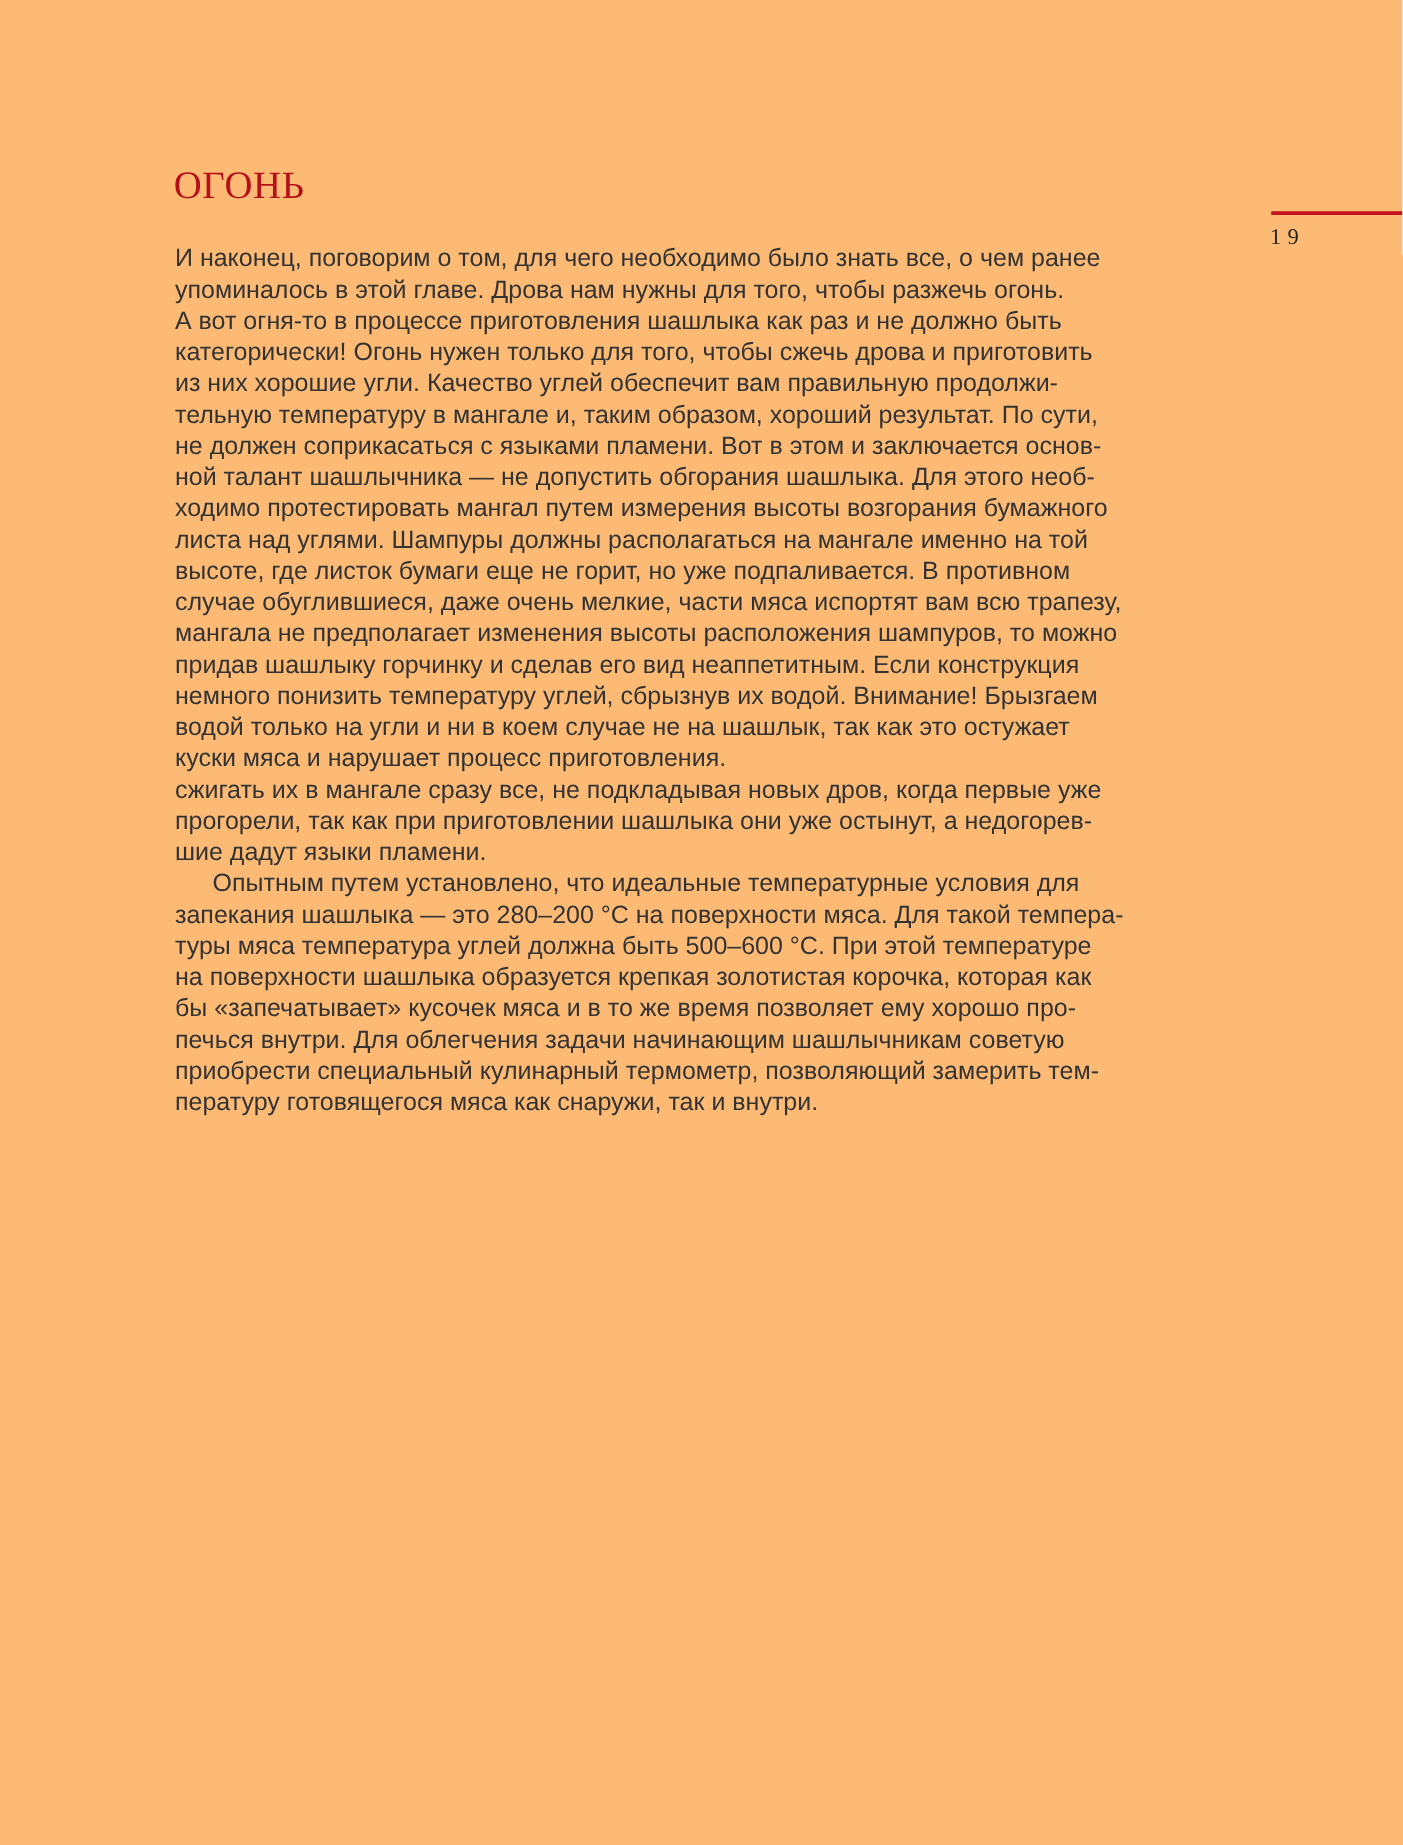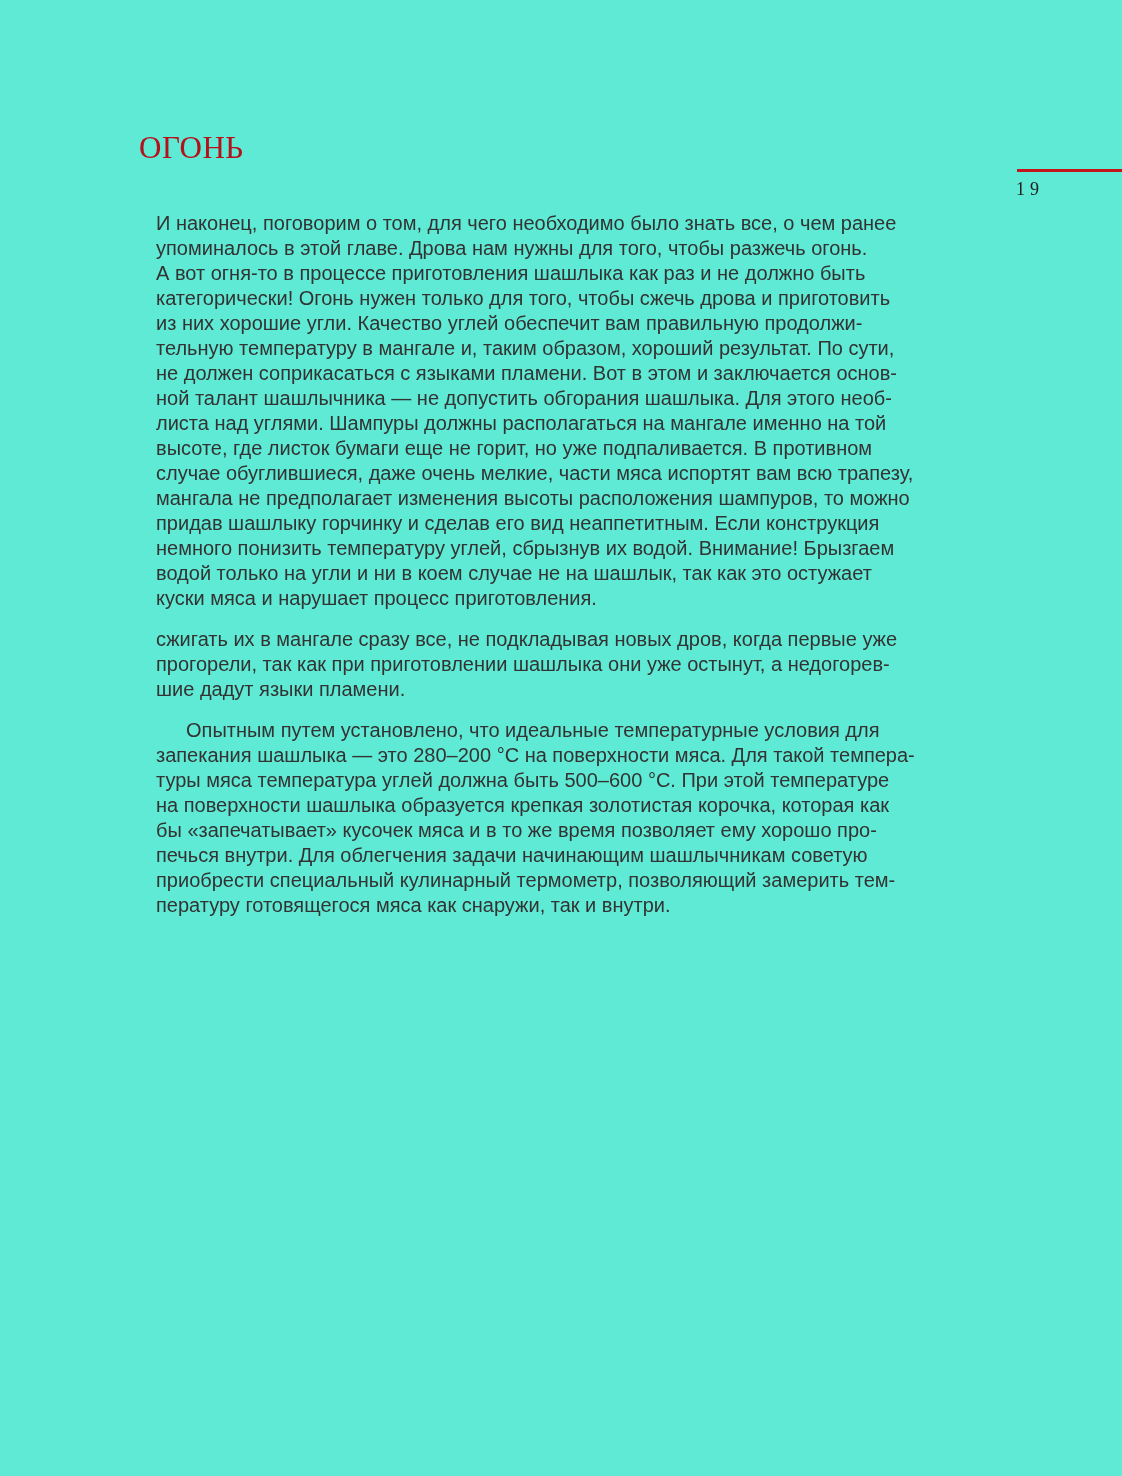--- a/index.html
+++ b/index.html
@@ -11,7 +11,7 @@
     position: relative;
     width: 1122px;
     height: 1476px;
-    background: #5eead4;
+    background: #fdba74;
     overflow: hidden;
     font-family: "Liberation Sans", sans-serif;
   }

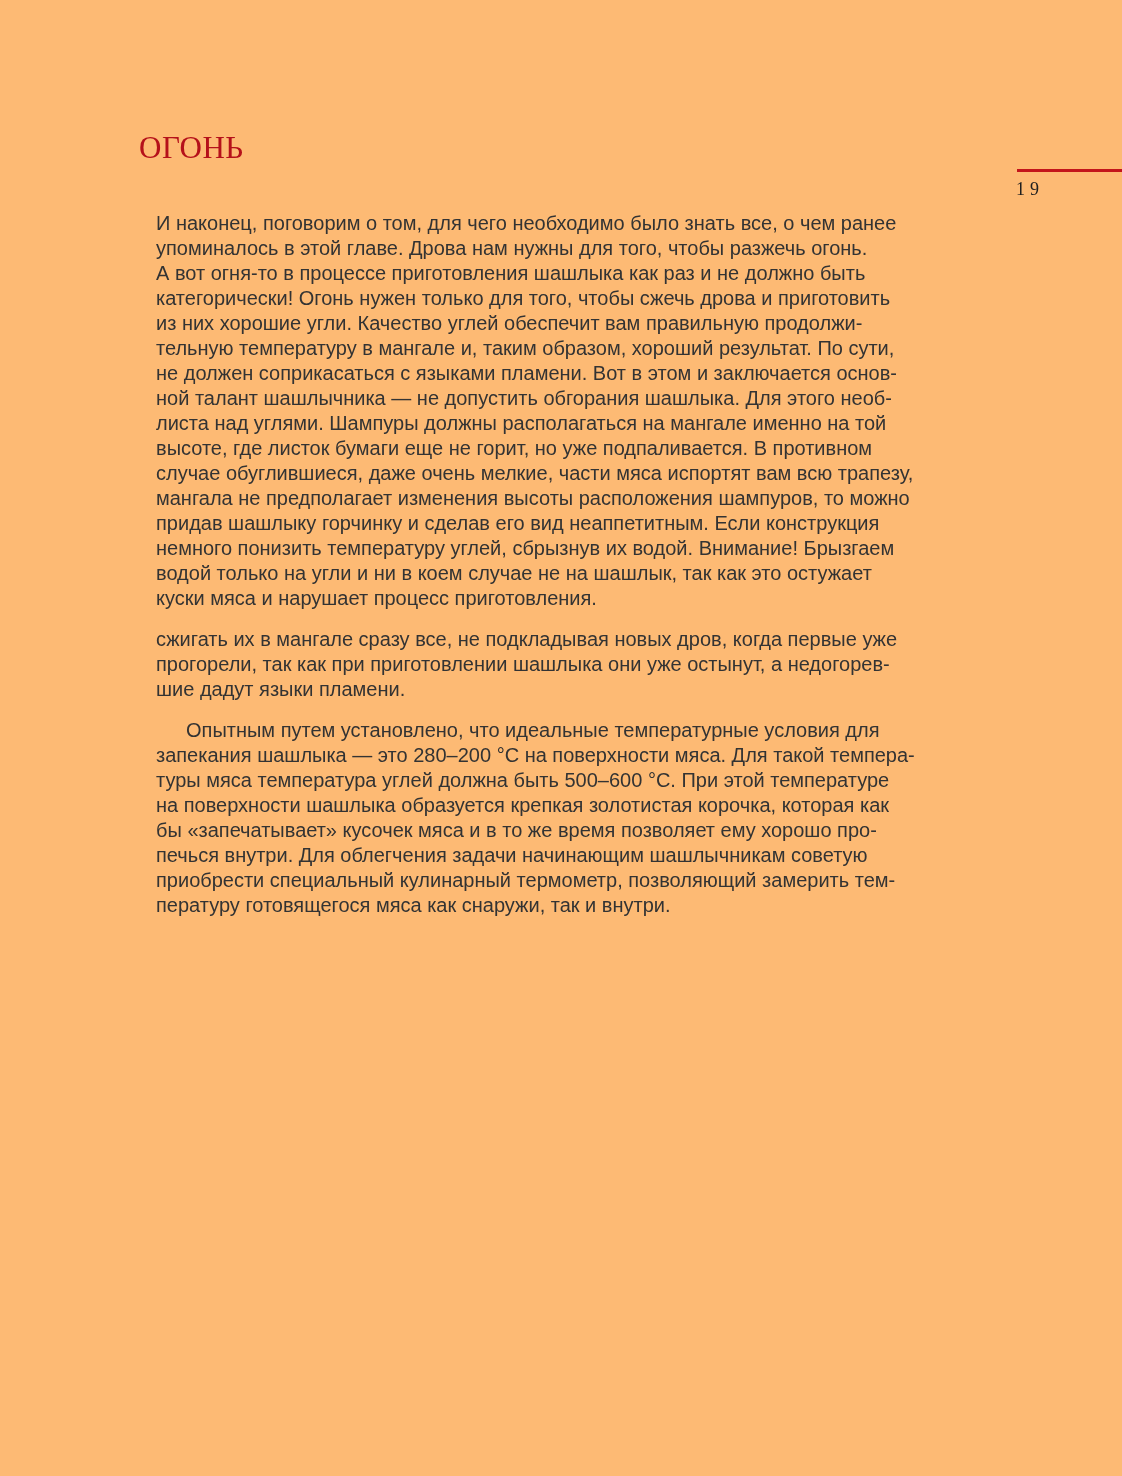--- a/index.html
+++ b/index.html
@@ -54,7 +54,7 @@
     color: #333333;
   }
   .para {
-    margin: 16px;
+    margin: 0;
     padding: 0;
   }
   .para .line {

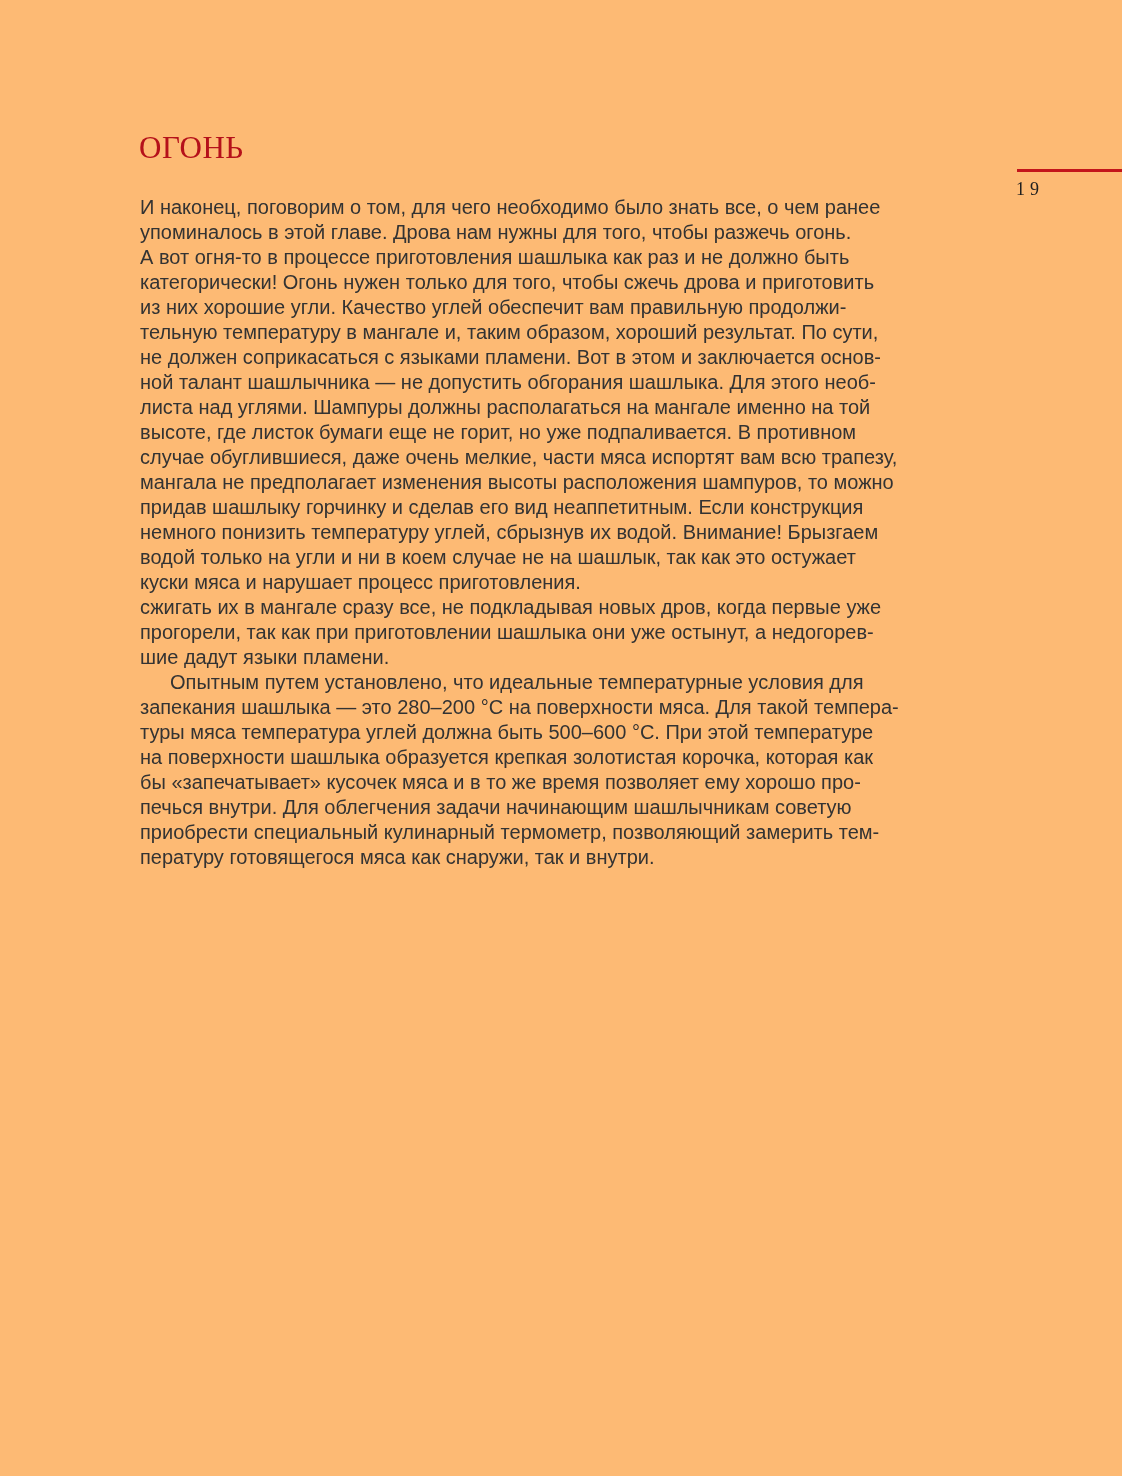--- a/index.html
+++ b/index.html
@@ -85,6 +85,7 @@
       <div class="line">тельную температуру в мангале и, таким образом, хороший результат. По сути,</div>
       <div class="line">не должен соприкасаться с языками пламени. Вот в этом и заключается основ-</div>
       <div class="line">ной талант шашлычника — не допустить обгорания шашлыка. Для этого необ-</div>
+      <div class="line">ходимо протестировать мангал путем измерения высоты возгорания бумажного</div>
       <div class="line">листа над углями. Шампуры должны располагаться на мангале именно на той</div>
       <div class="line">высоте, где листок бумаги еще не горит, но уже подпаливается. В противном</div>
       <div class="line">случае обуглившиеся, даже очень мелкие, части мяса испортят вам всю трапезу,</div>

